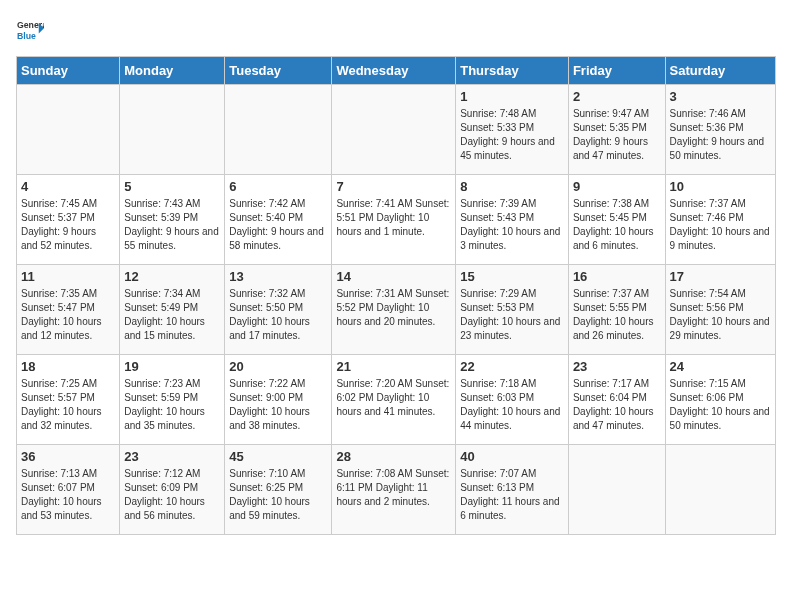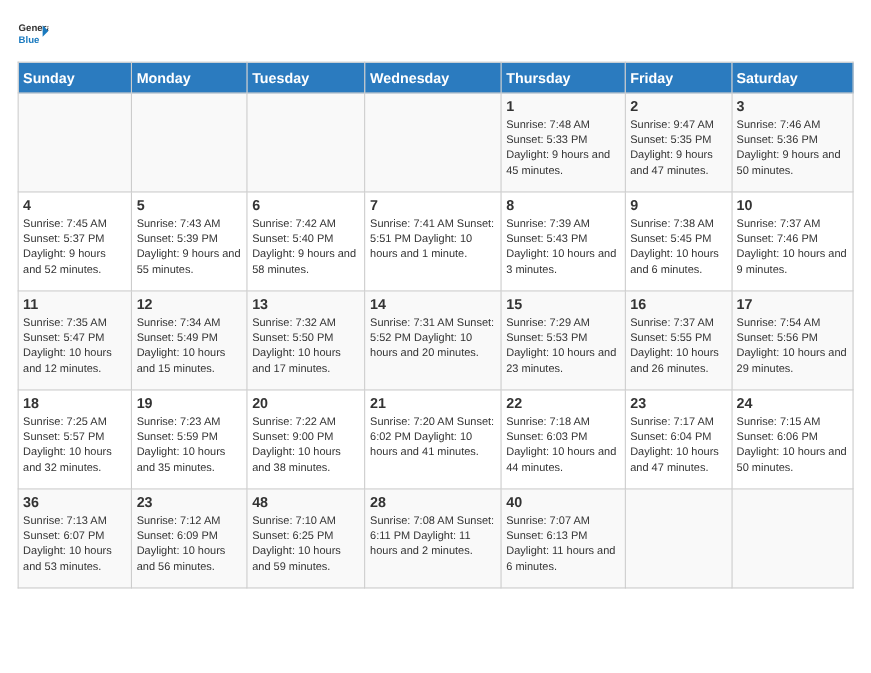--- a/index.html
+++ b/index.html
@@ -305,7 +305,7 @@
 and 56 minutes.</div>
         </td>
         <td>
-          <span class="day-number">48</span>
+          <span class="day-number">45</span>
           <div class="day-info">Sunrise: 7:10 AM
 Sunset: 6:25 PM
 Daylight: 10 hours

